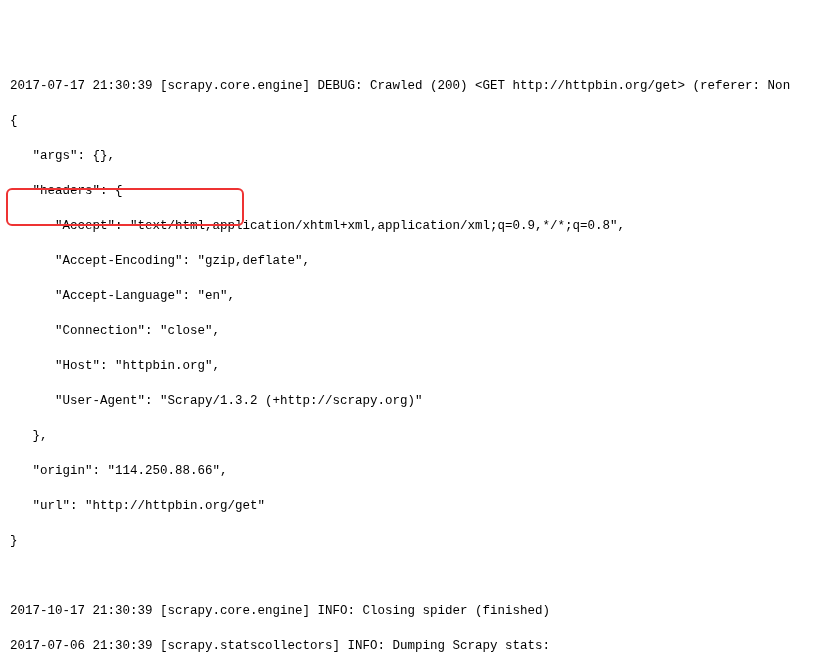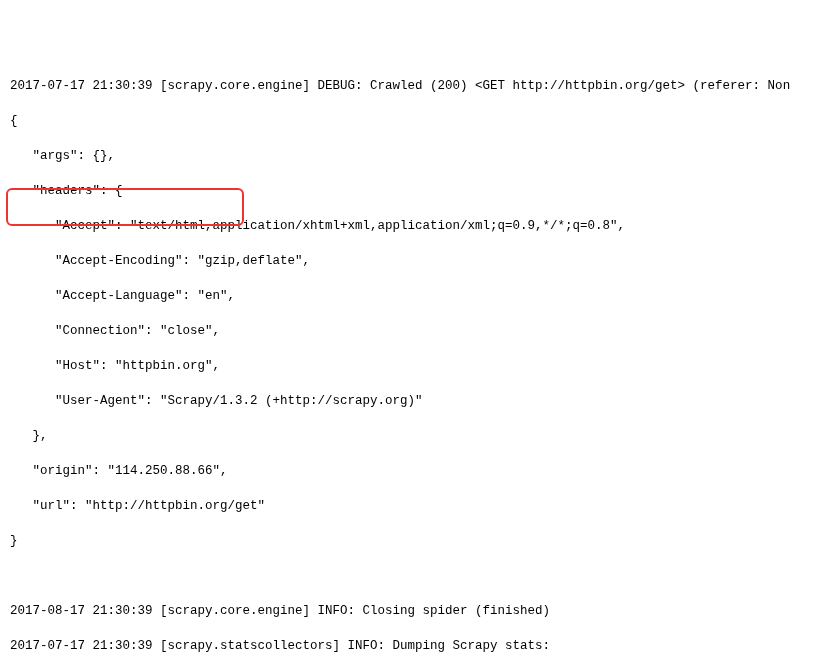--- a/index.html
+++ b/index.html
@@ -62,7 +62,7 @@
 
 <span></span>
 
-<span>2017-08-17 21:30:39 [scrapy.core.engine] INFO: Closing spider (finished)</span>
+<span>2017-10-17 21:30:39 [scrapy.core.engine] INFO: Closing spider (finished)</span>
 
 <span>2017-07-17 21:30:39 [scrapy.statscollectors] INFO: Dumping Scrapy stats:</span>
 

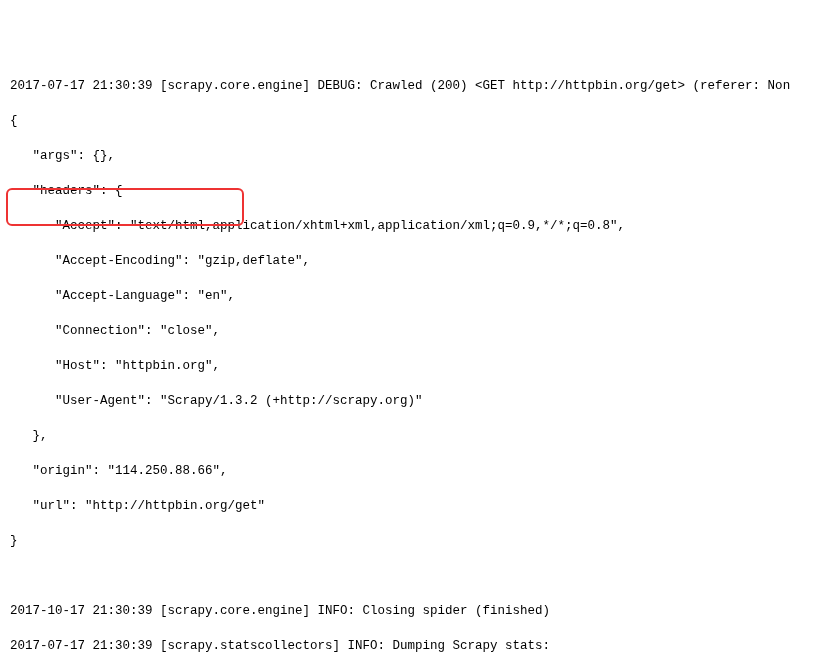--- a/index.html
+++ b/index.html
@@ -64,7 +64,7 @@
 
 <span>2017-10-17 21:30:39 [scrapy.core.engine] INFO: Closing spider (finished)</span>
 
-<span>2017-07-17 21:30:39 [scrapy.statscollectors] INFO: Dumping Scrapy stats:</span>
+<span>2017-07-06 21:30:39 [scrapy.statscollectors] INFO: Dumping Scrapy stats:</span>
 
 
 

